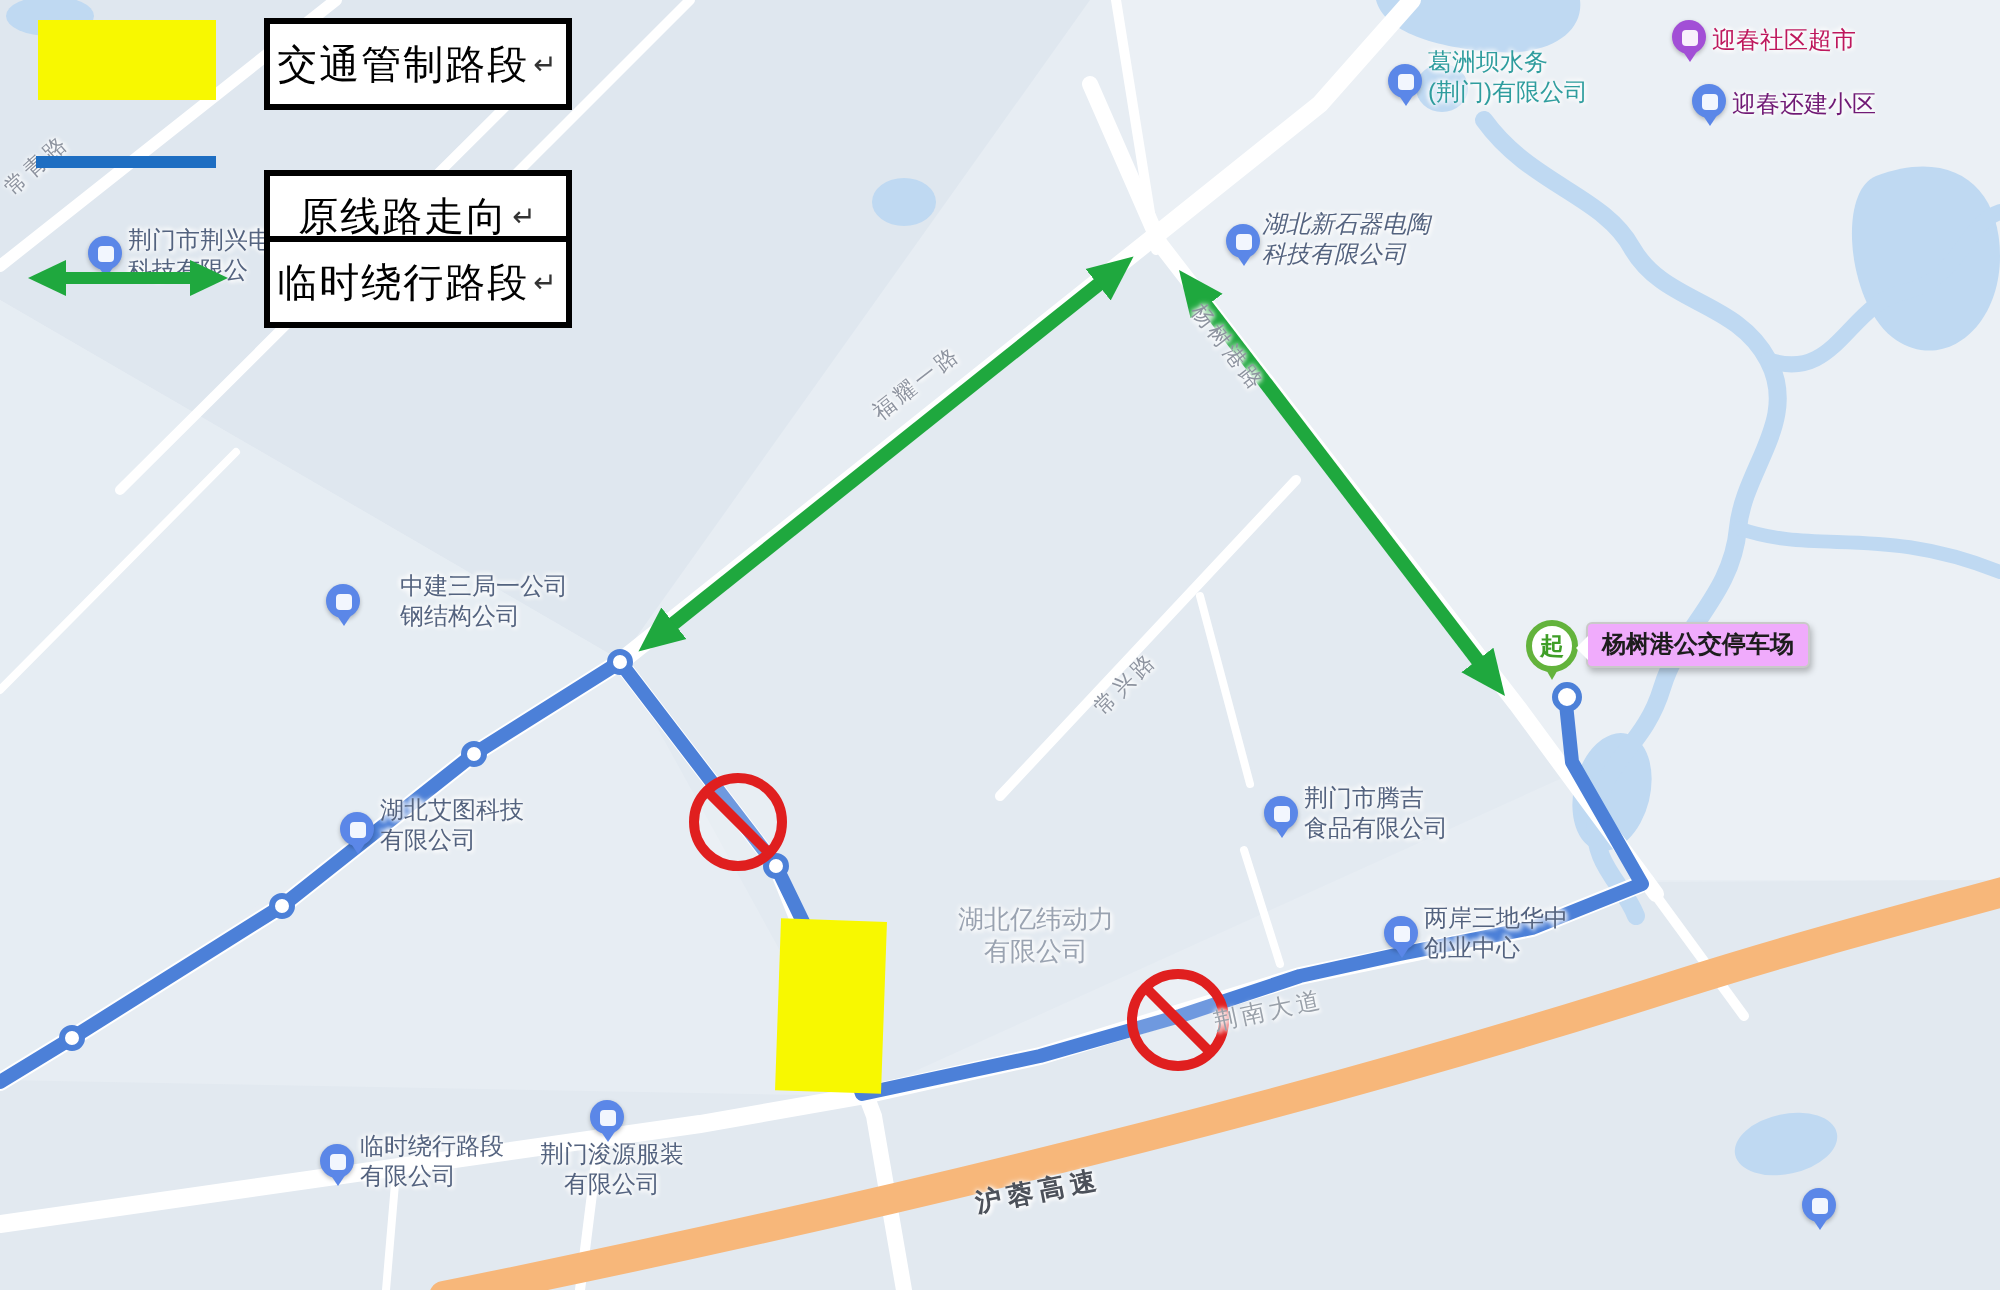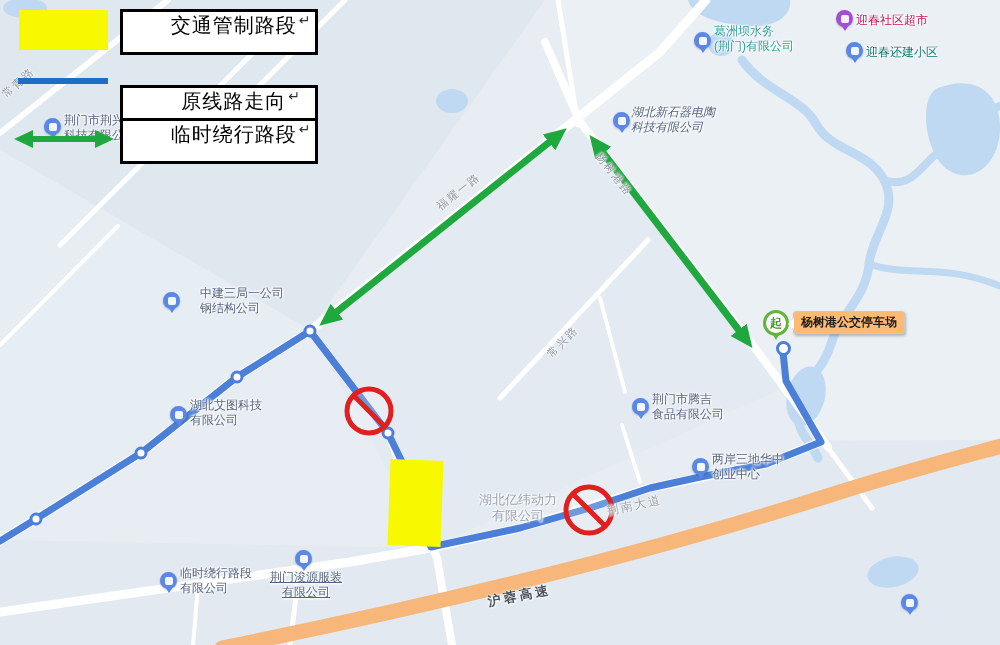--- a/index.html
+++ b/index.html
@@ -52,9 +52,9 @@
 
   
   .legend{position:absolute;left:0;top:0;z-index:30;}
-  .legend-box{position:absolute;left:120px;width:148px;height:40px;background:#fff;
-       border:3px solid #000;display:flex;justify-content:center;
-       font-size:20px;color:#000;letter-spacing:1px;padding-left:44px;}
+  .legend-box{position:absolute;left:132px;width:148px;height:40px;background:#fff;
+       border:3px solid #000;display:flex;align-items:center;justify-content:center;
+       font-size:20px;color:#000;letter-spacing:1px;}
   .legend-box .ret{font-size:14px;color:#333;margin-left:2px;}
   .swatch-yellow{position:absolute;left:19px;top:10px;width:89px;height:40px;background:#f8f800;}
   .swatch-line{position:absolute;left:18px;top:78px;width:90px;height:6px;background:#1e6ec2;}

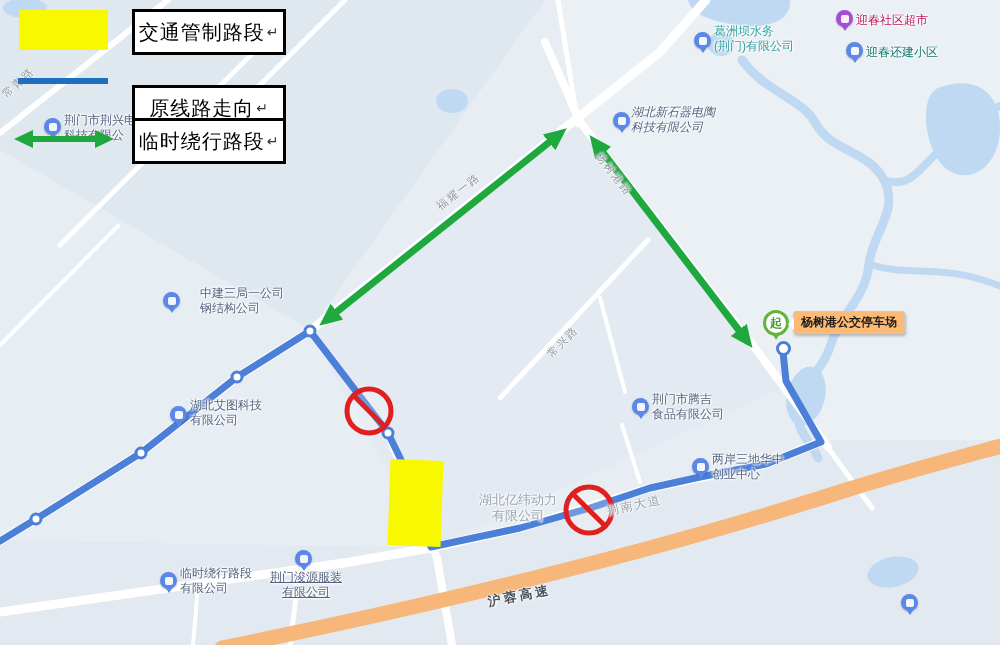--- a/index.html
+++ b/index.html
@@ -13,7 +13,7 @@
        text-shadow:0 0 2px #fff,0 0 3px #fff,1px 1px 2px #fff,-1px -1px 2px #fff;}
   .poi.teal{color:#2f9d9e;}
   .poi.purple-text{color:#be185d;}
-  .poi.dark{color:#0f766e;}
+  .poi.dark{color:#701a75;}
   .poi.muted{color:#9aa3b1;font-size:13px;text-align:center;margin-top:40px;}
   .poi.center{text-align:center;}
   .poi.under{z-index:2;}

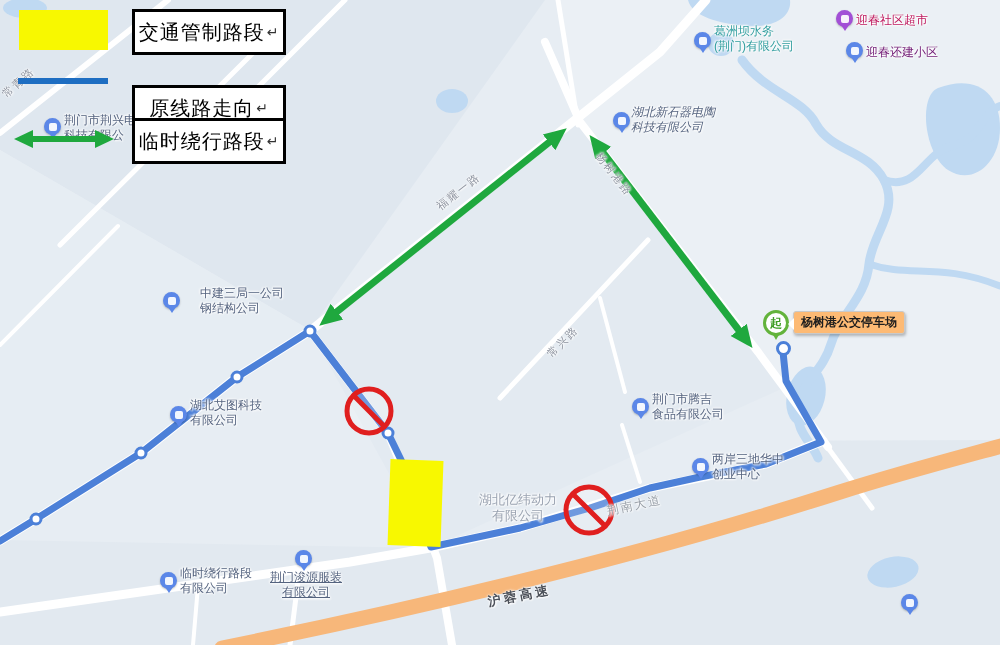--- a/index.html
+++ b/index.html
@@ -37,7 +37,7 @@
   .roadlbl.hwy{font-size:13px;color:#4c515a;letter-spacing:3px;font-weight:bold;}
 
   
-  .bubble{position:absolute;z-index:10;background:#fdba74;border:1px solid #c9c9c9;
+  .bubble{position:absolute;z-index:10;background:#f0abfc;border:1px solid #c9c9c9;
        border-radius:3px;padding:2px 7px;font-size:12px;font-weight:bold;color:#1d1d1d;
        white-space:nowrap;box-shadow:1px 2px 3px rgba(0,0,0,.25);}
   .bubble::after{content:"";position:absolute;left:-6px;bottom:3px;

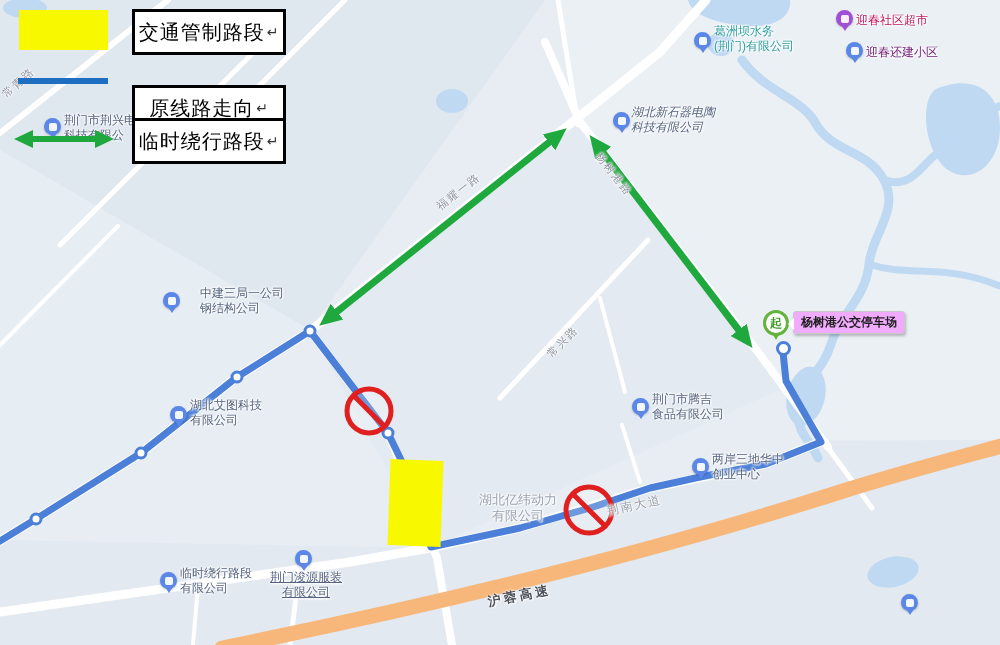--- a/index.html
+++ b/index.html
@@ -14,7 +14,7 @@
   .poi.teal{color:#2f9d9e;}
   .poi.purple-text{color:#be185d;}
   .poi.dark{color:#701a75;}
-  .poi.muted{color:#9aa3b1;font-size:13px;text-align:center;margin-top:40px;}
+  .poi.muted{color:#9aa3b1;font-size:13px;text-align:center;}
   .poi.center{text-align:center;}
   .poi.under{z-index:2;}
 

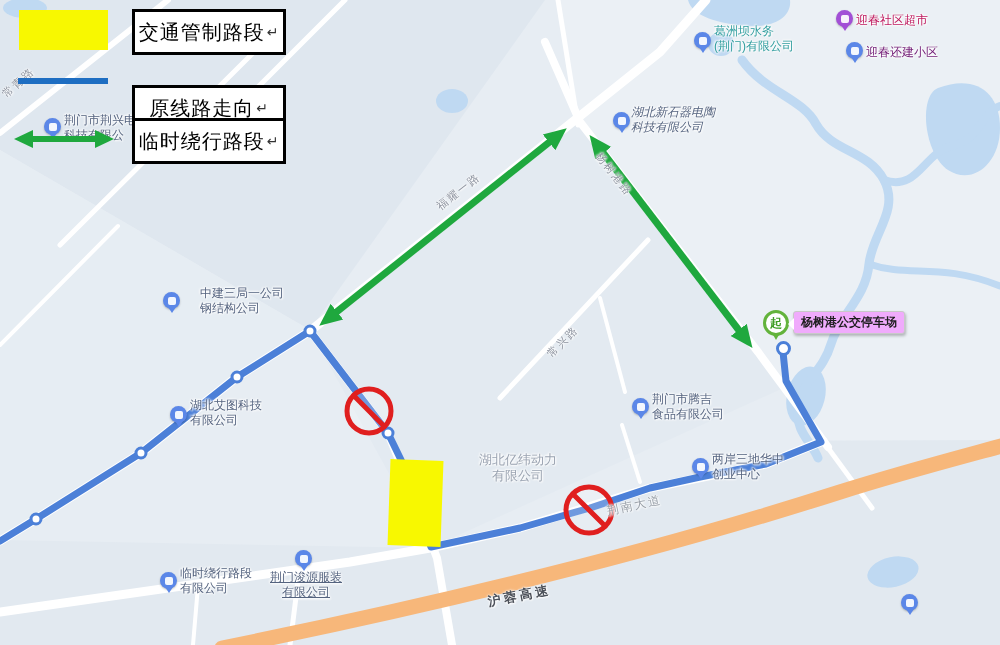--- a/index.html
+++ b/index.html
@@ -190,7 +190,7 @@
 有限公司</div>
 
   <span class="pin" style="left:295px;top:550px;"></span>
-  <div class="poi center" style="left:258px;top:570px;width:96px;text-decoration:underline;">荆门浚源服装
+  <div class="poi center" style="left:258px;top:570px;width:96px;">荆门浚源服装
 有限公司</div>
 
   <span class="pin" style="left:901px;top:594px;"></span>

